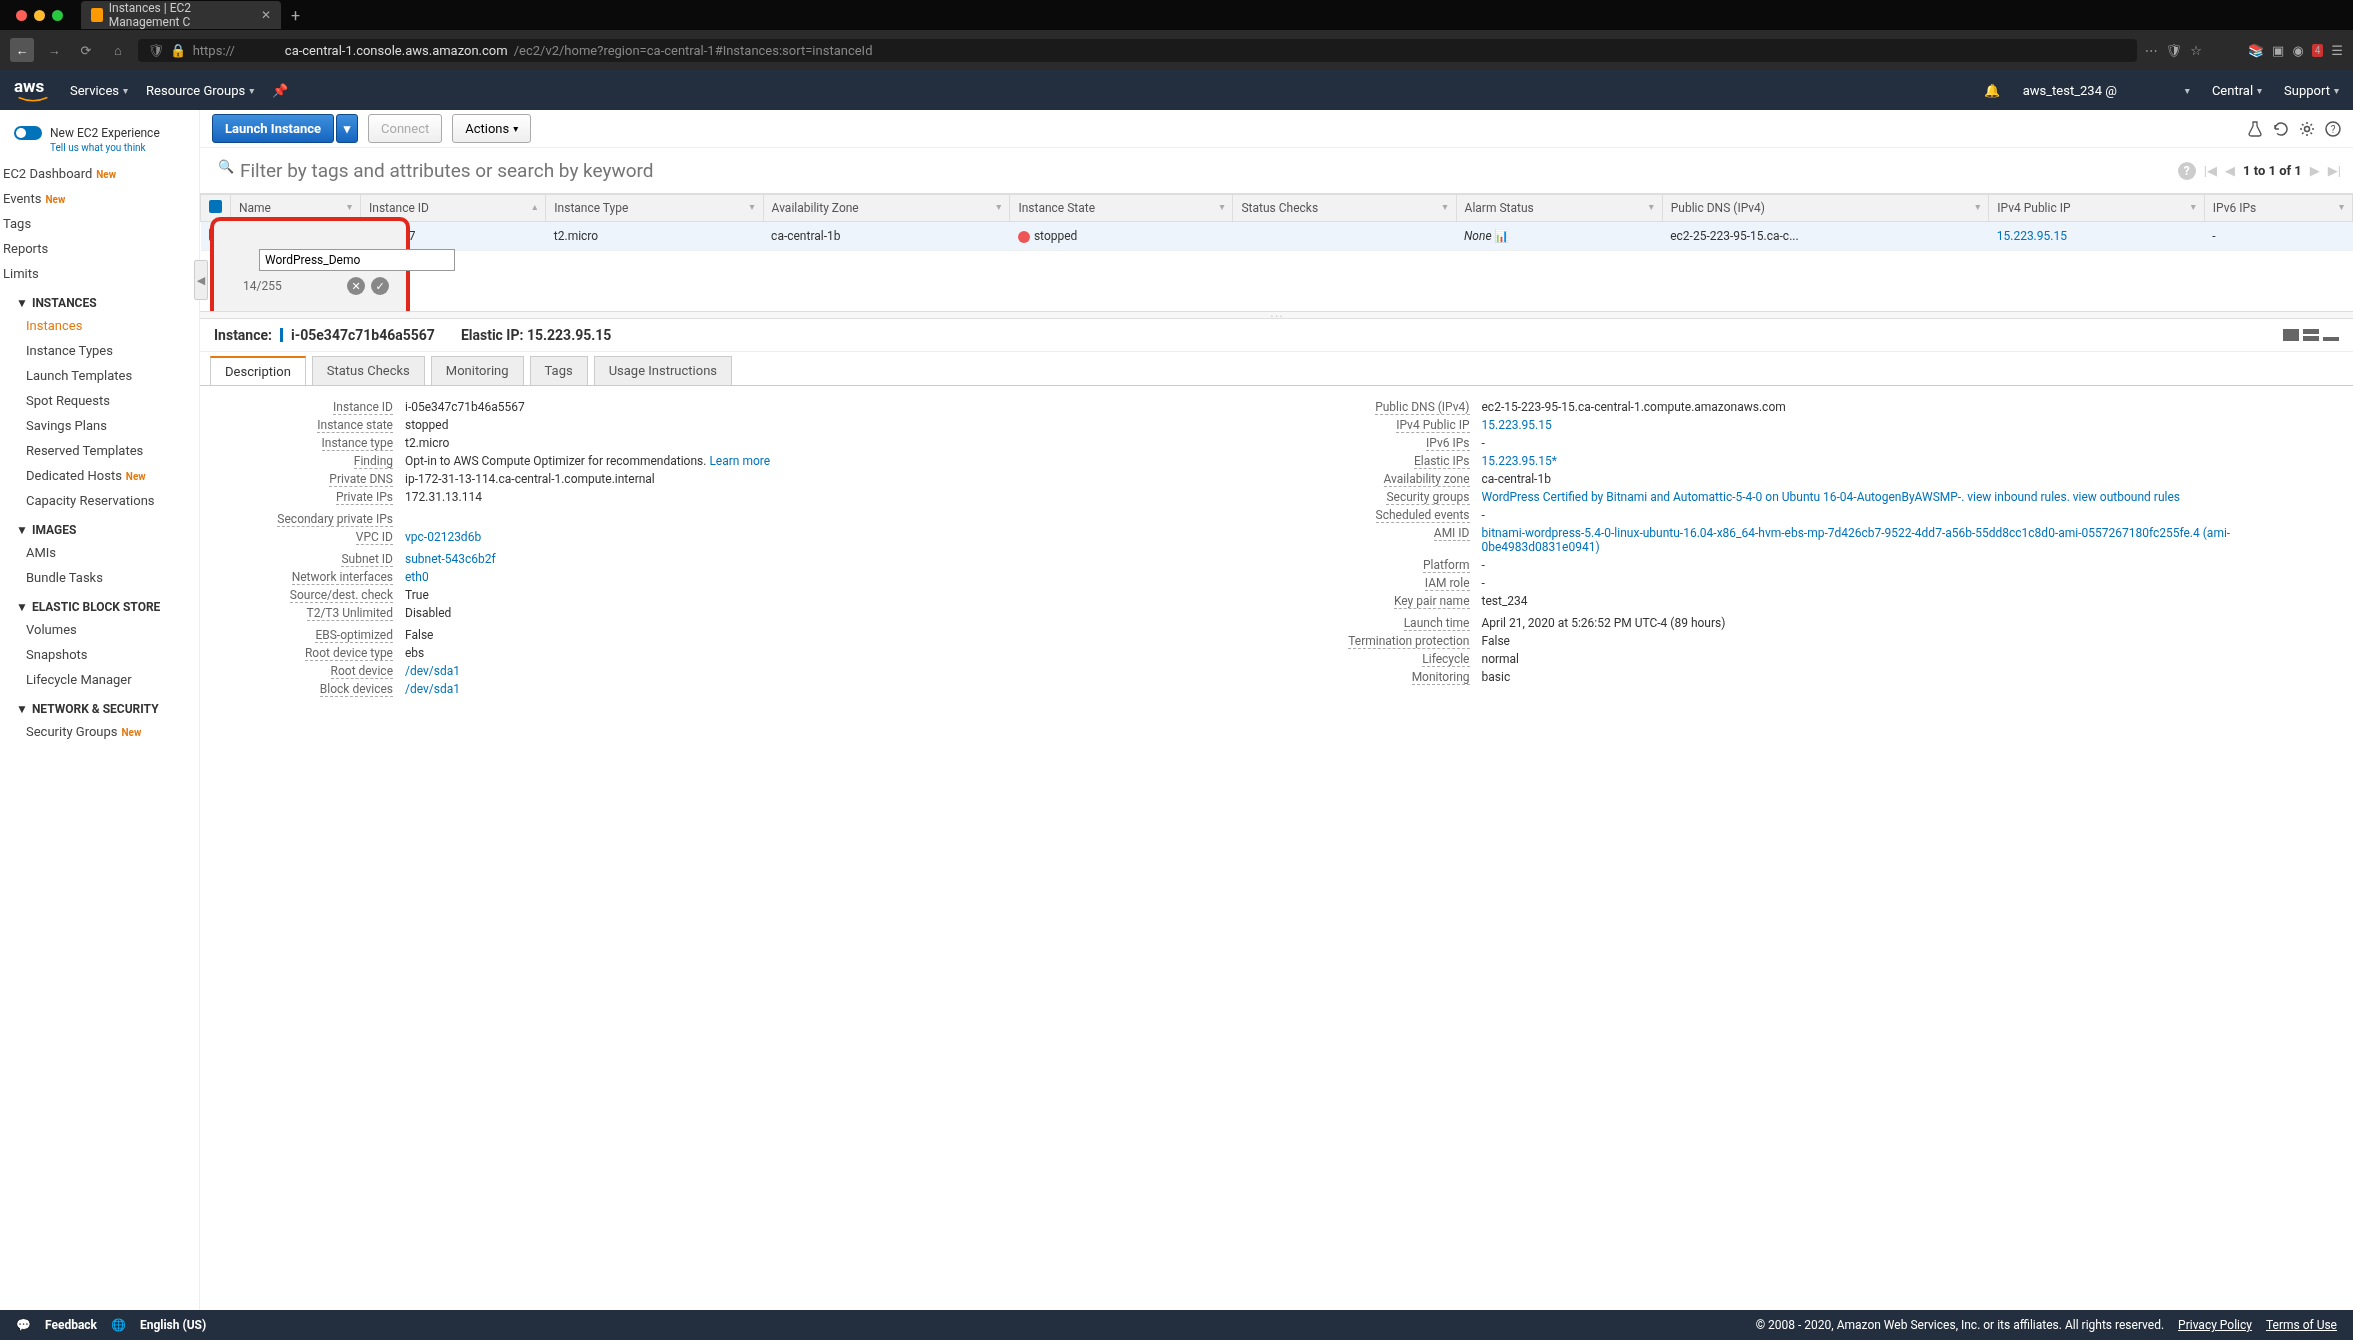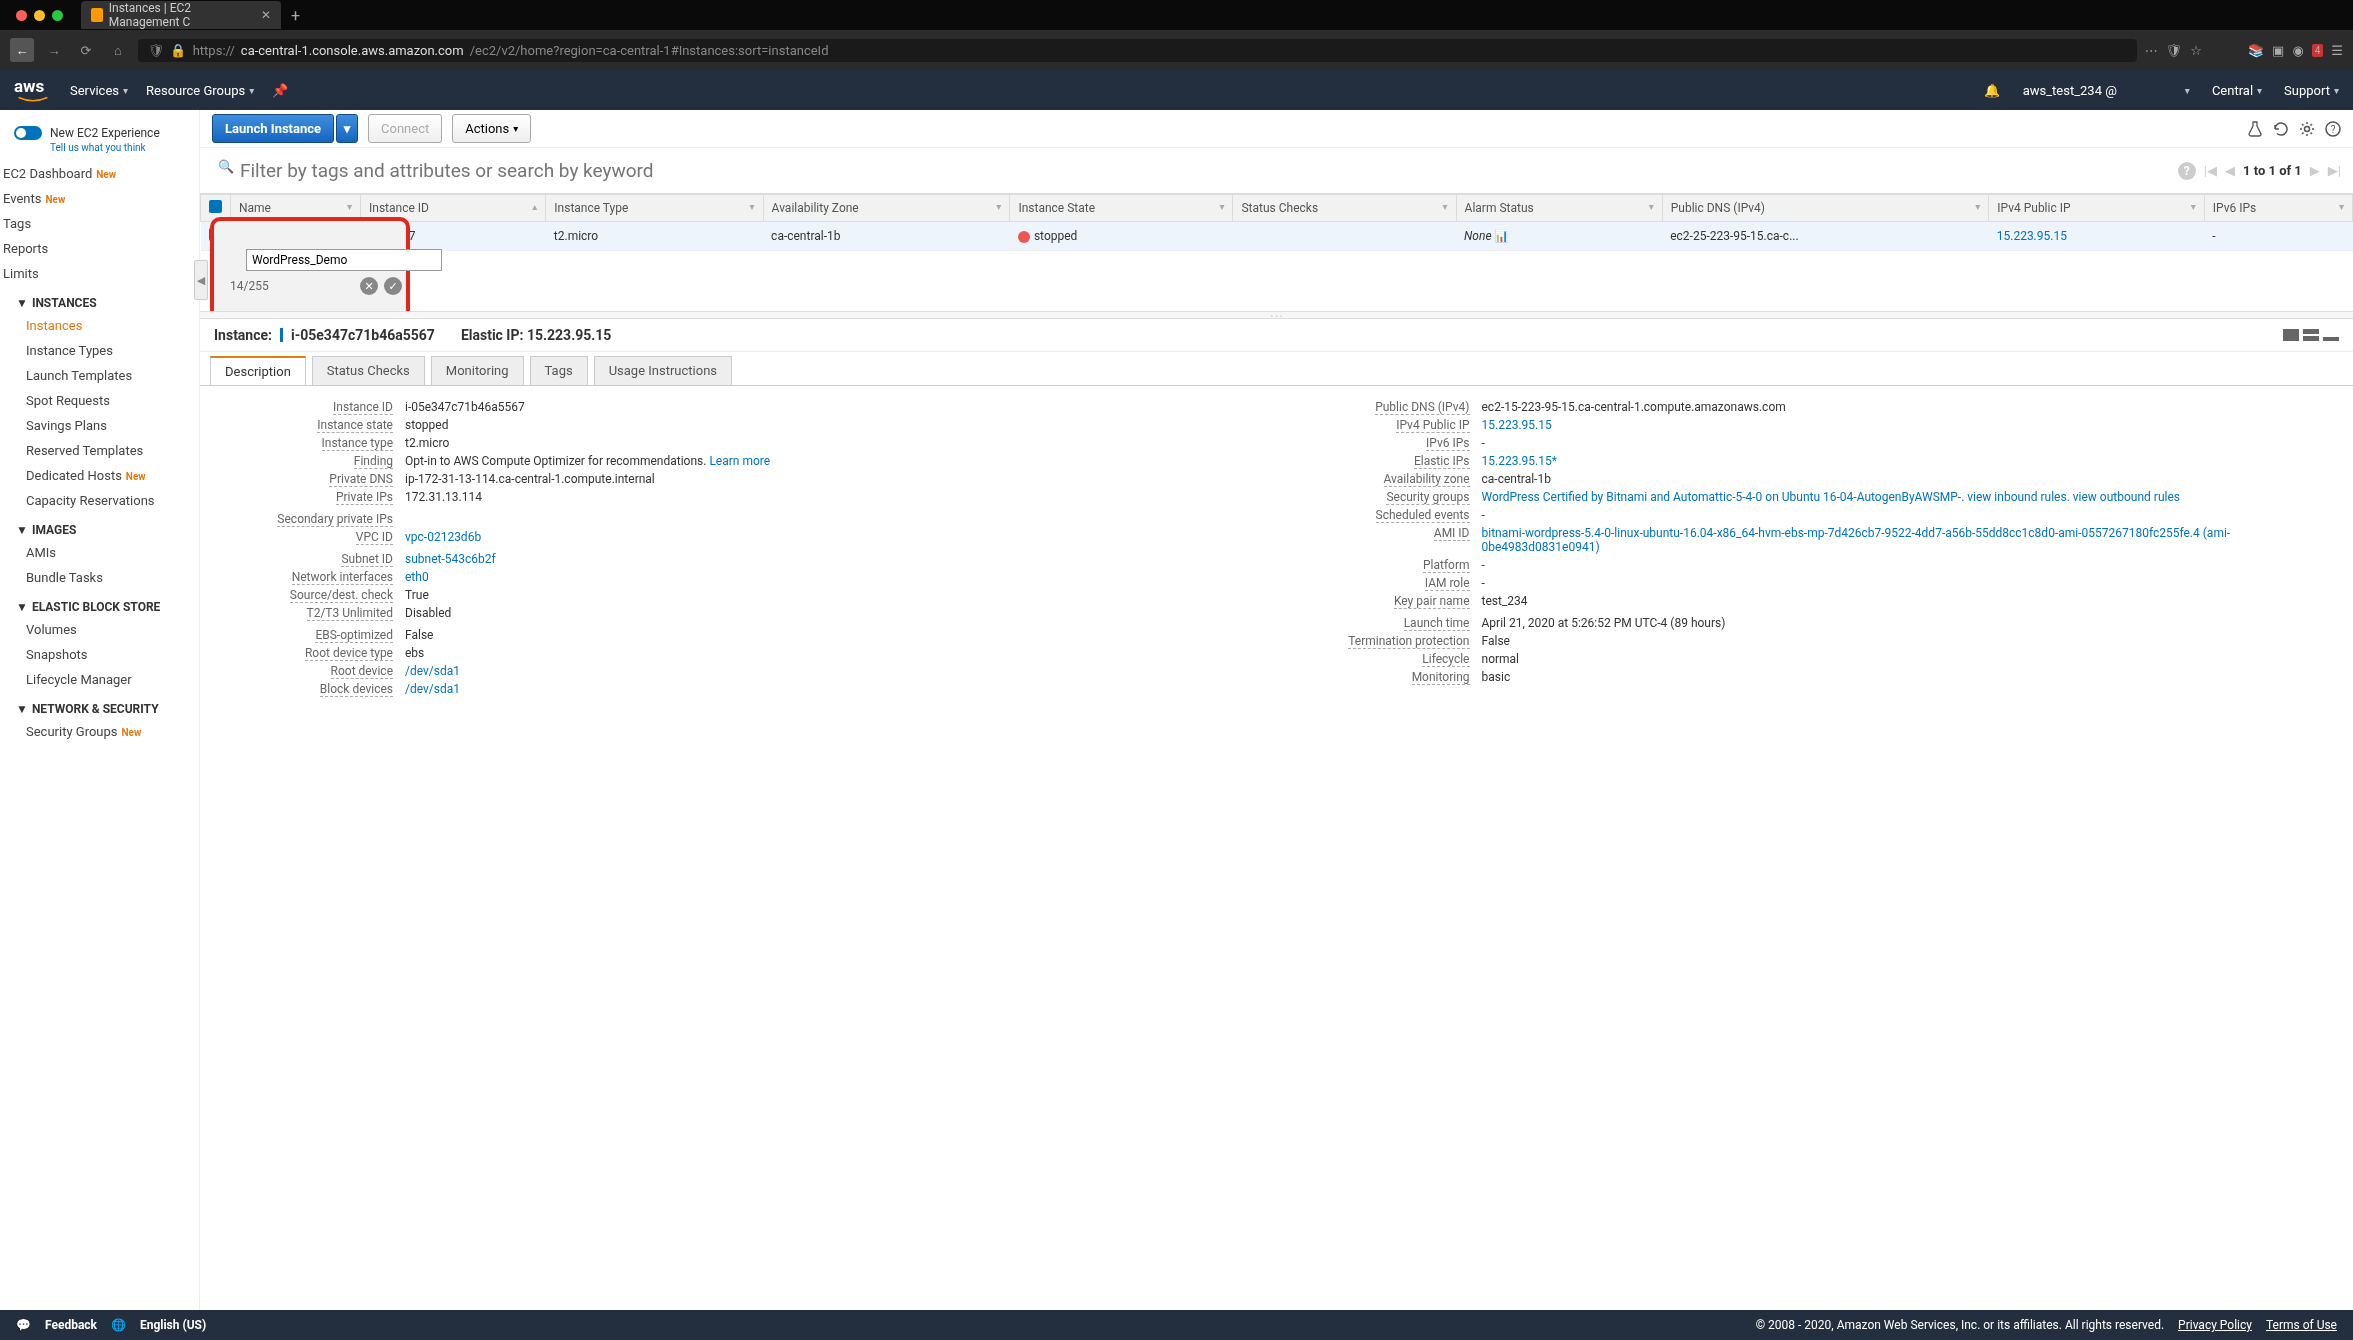--- a/index.html
+++ b/index.html
@@ -22,7 +22,7 @@
 .nav-btn.active { background: #555; color: #fff; }
 .url-bar { flex: 1; display: flex; align-items: center; background: #1a1a1a; border-radius: 4px; padding: 4px 10px; color: #888; font-size: 13px; gap: 6px; }
 .url-bar .proto { color: #888; }
-.url-bar .domain { color: #ddd; }
+.url-bar .domain { color: #ddd; margin-left: 44px; }
 .url-bar .path { color: #888; }
 .right-icons { display: flex; gap: 8px; color: #aaa; align-items: center; }
 

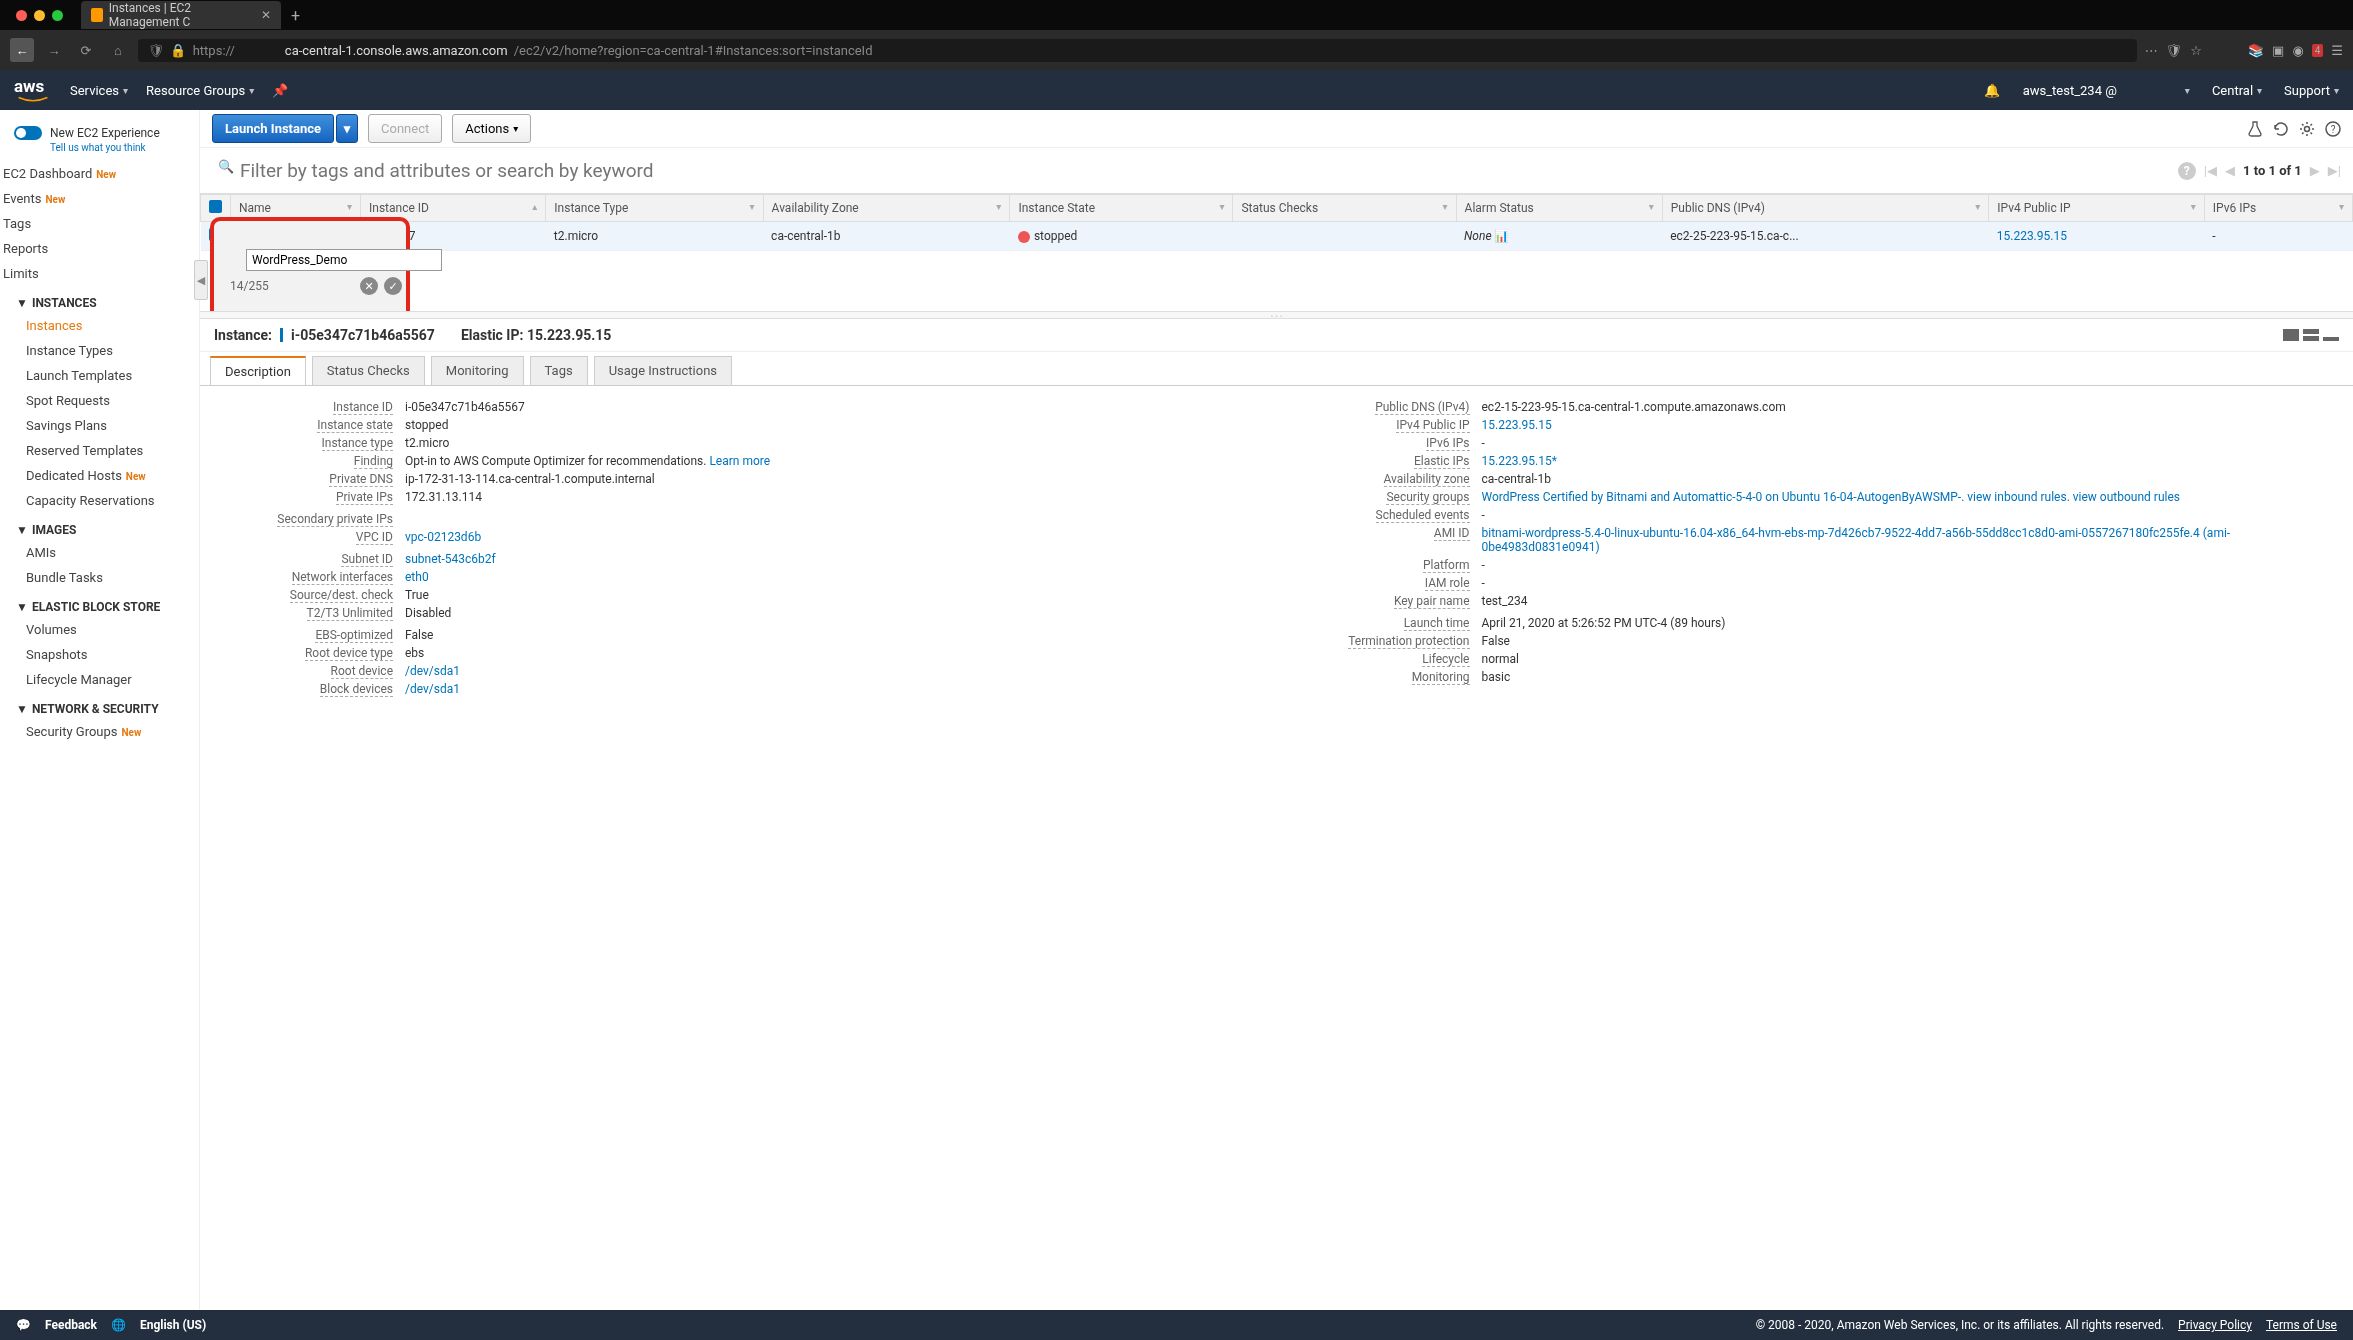--- a/index.html
+++ b/index.html
@@ -79,7 +79,7 @@
 td a { color: #0073bb; text-decoration: none; }
 
 
-.name-edit-box { position: absolute; top: 23px; left: 10px; width: 200px; border: 4px solid #e1261c; border-radius: 10px; padding: 4px 4px 26px; background: #f2f2f2; z-index: 3; }
+.name-edit-box { position: absolute; top: 23px; left: 10px; width: 200px; border: 4px solid #e1261c; border-radius: 10px; padding: 4px 17px 26px; background: #f2f2f2; z-index: 3; }
 .name-input { width: 196px; border: 1px solid #999; padding: 3px 5px; font-size: 12px; margin-left: 28px; margin-top: 24px; background: #fff; }
 .name-count-row { display: flex; align-items: center; margin-left: 12px; margin-top: 6px; gap: 6px; }
 .name-count { color: #666; font-size: 12px; flex: 1; }

